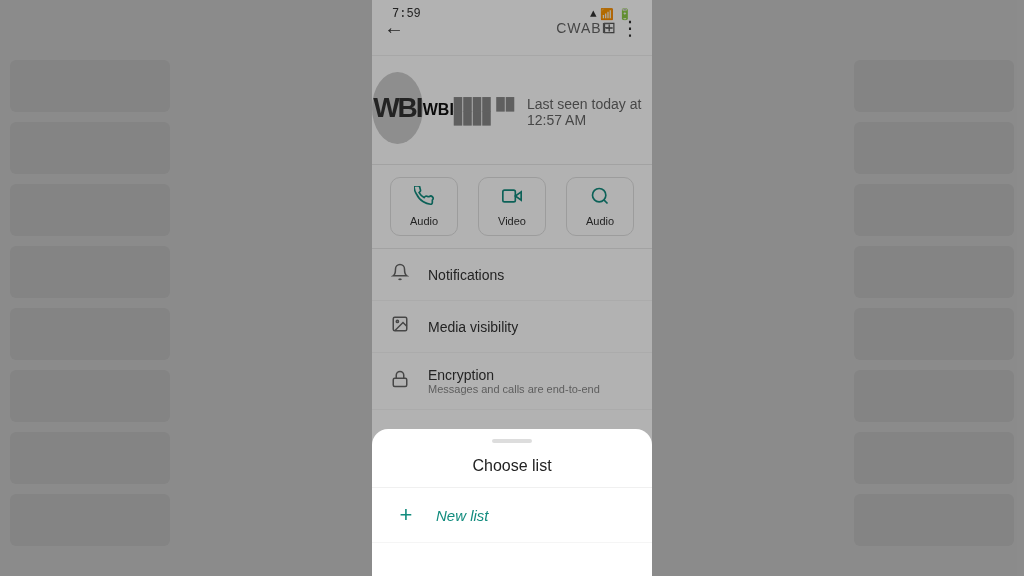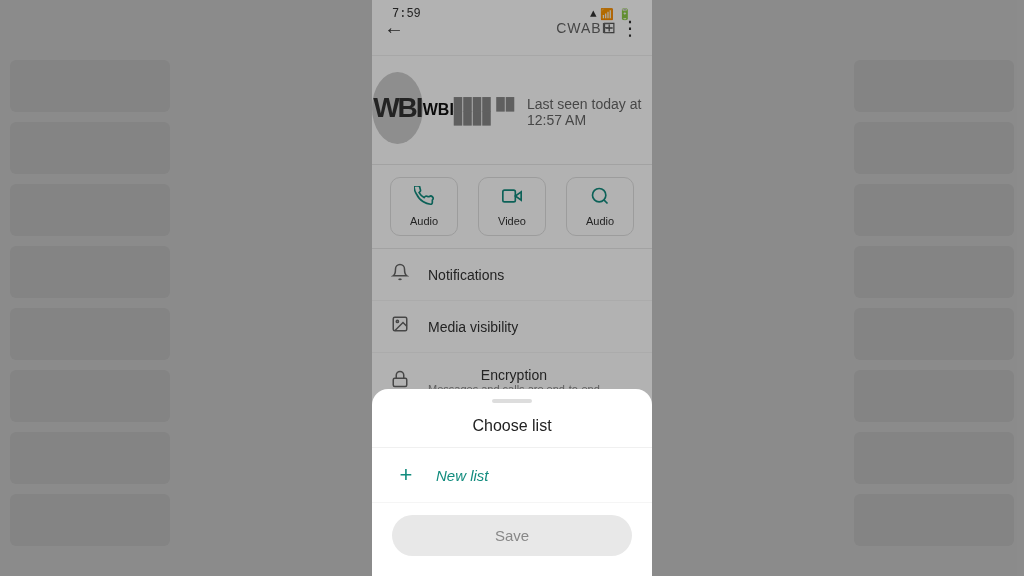--- a/index.html
+++ b/index.html
@@ -199,7 +199,6 @@
       padding: 14px 16px;
       border-bottom: 1px solid #f5f5f5;
       gap: 16px;
-      text-align: center;
     }
 
     .menu-icon {

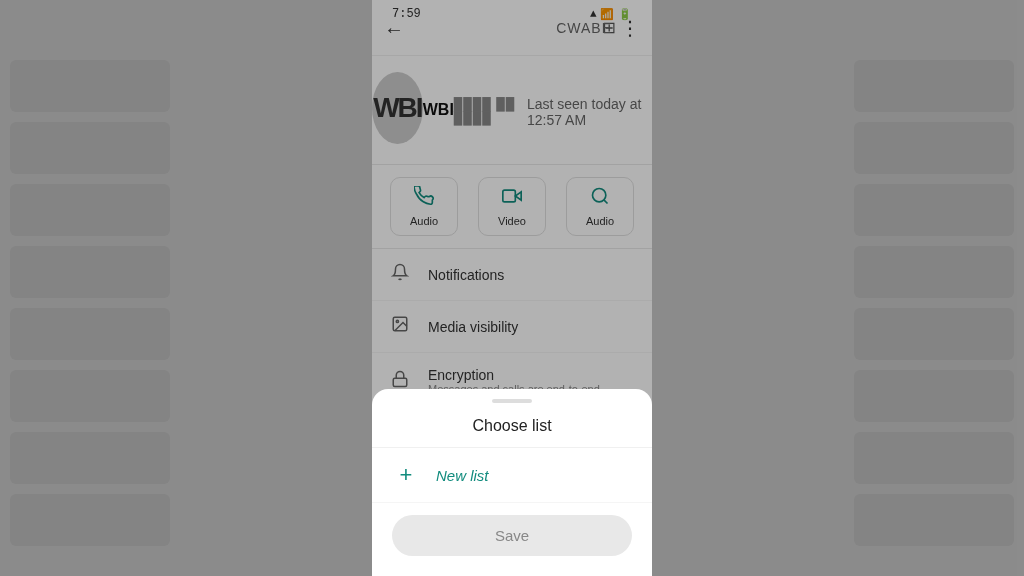--- a/index.html
+++ b/index.html
@@ -236,7 +236,7 @@
       background: #fff;
       border-radius: 16px 16px 0 0;
       z-index: 30;
-      padding-bottom: 20px;
+      padding-bottom: 33px;
     }
 
     .sheet-handle {

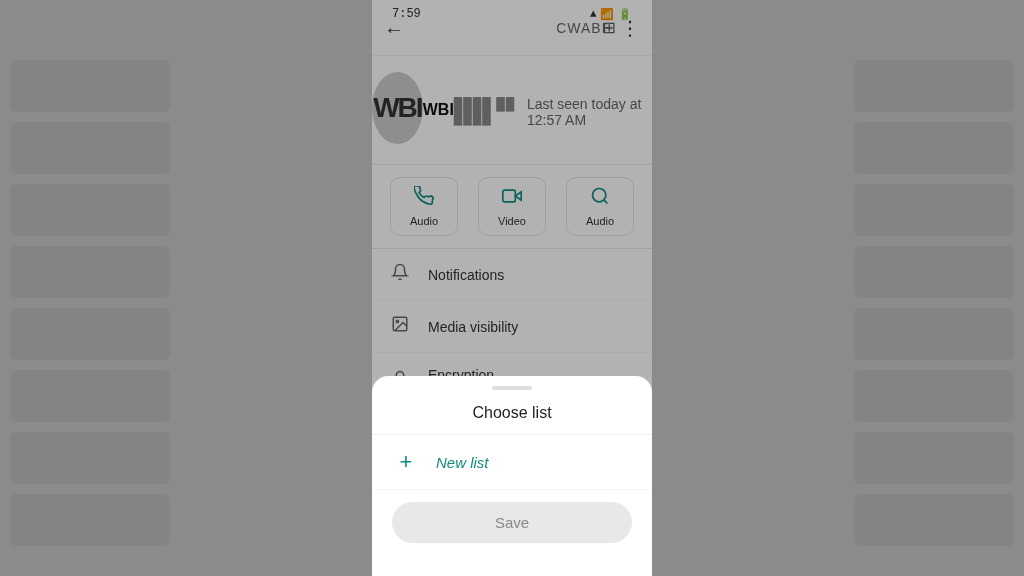--- a/index.html
+++ b/index.html
@@ -460,7 +460,6 @@
 
   
 
-  <button class="save-btn">Save</button>
 </div>
 
 </body></html>

